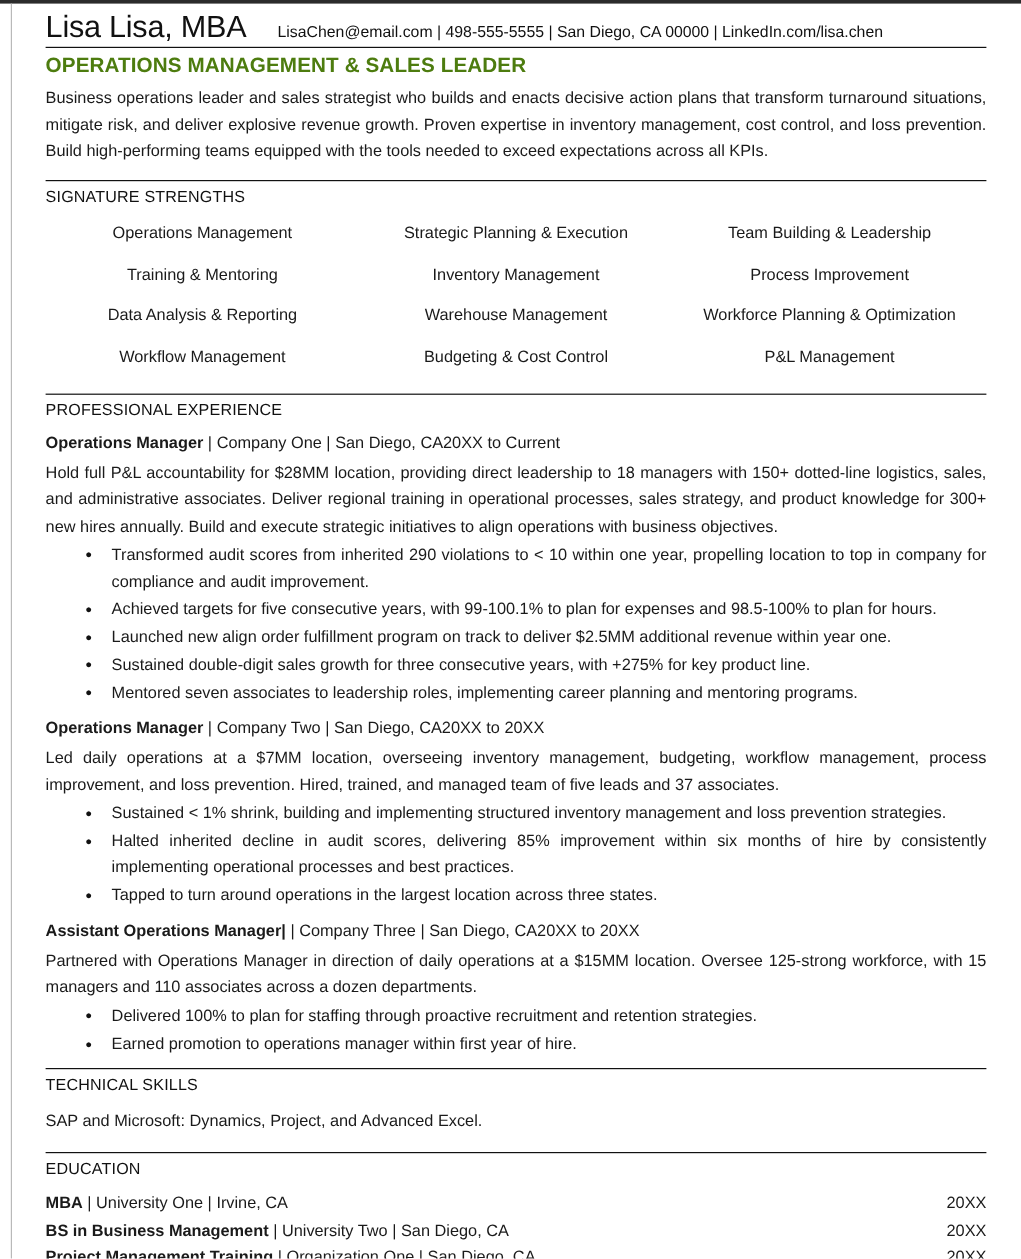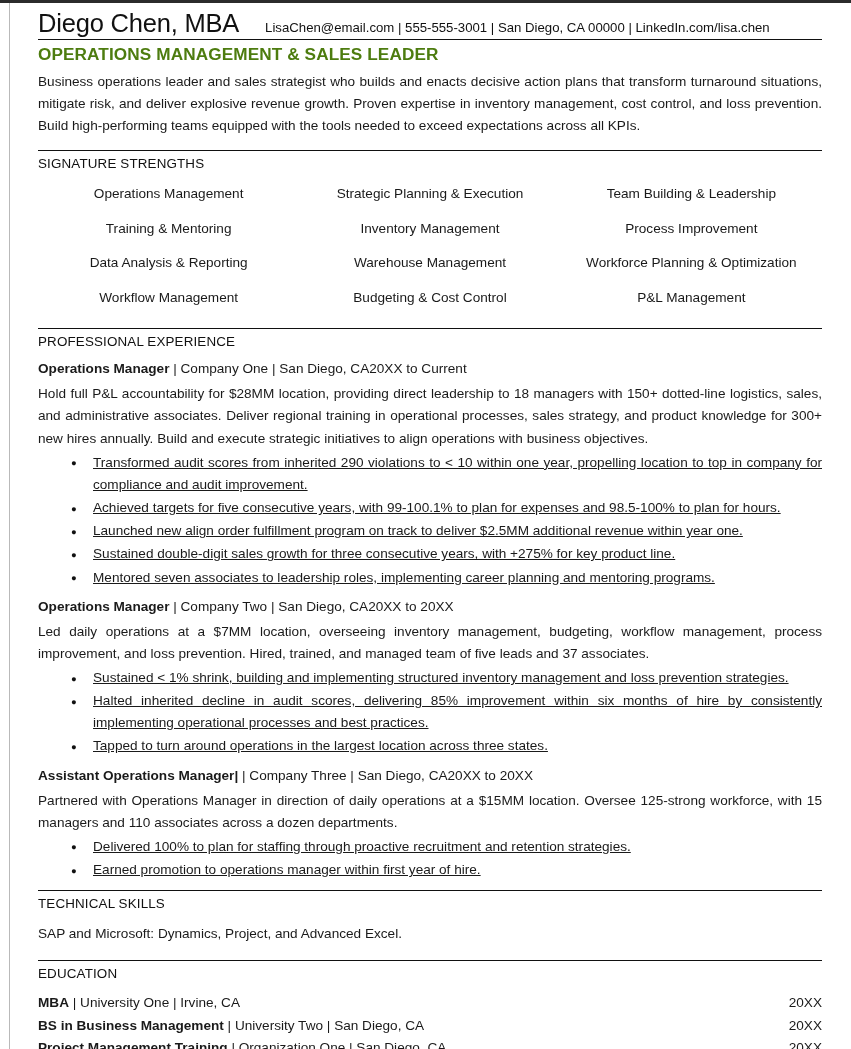--- a/index.html
+++ b/index.html
@@ -185,7 +185,7 @@
   <div class="sheet">
 
     <div class="name-row">
-      <div class="name">Diego Chen, MBA</div>
+      <div class="name">Lisa Lisa, MBA</div>
       <div class="contact">LisaChen@email.com | 555-555-3001 | San Diego, CA 00000 | LinkedIn.com/lisa.chen</div>
     </div>
 

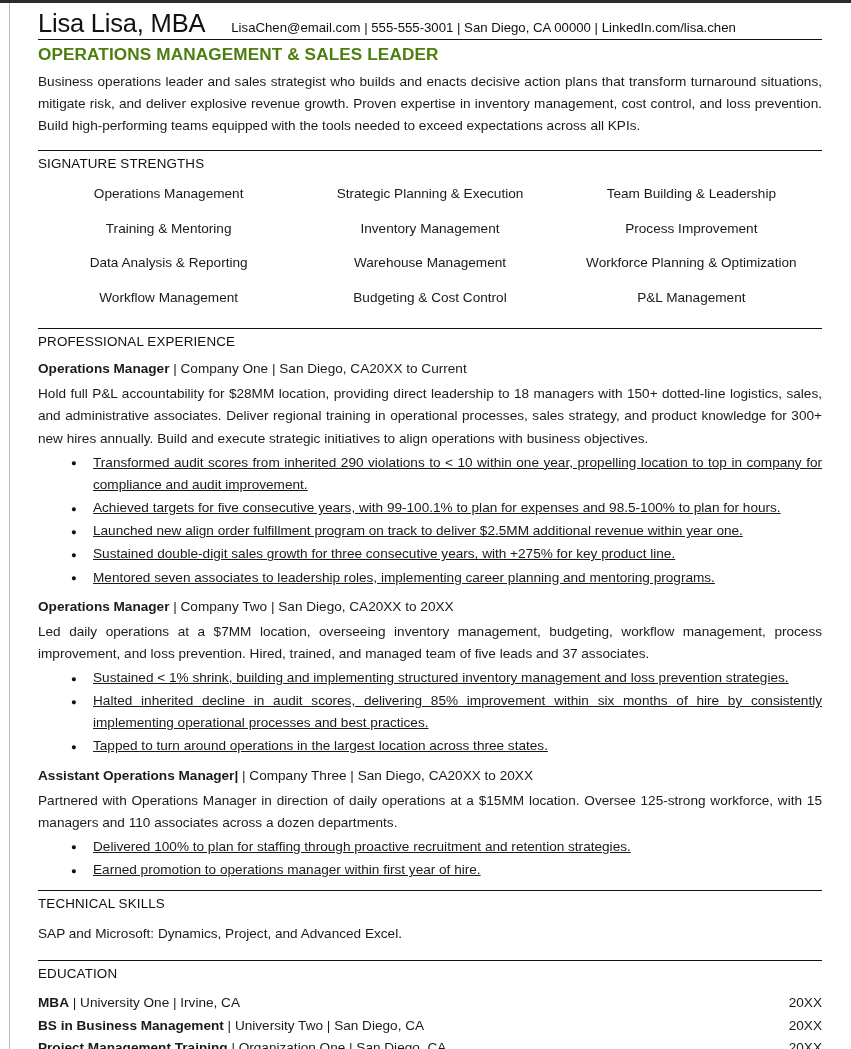--- a/index.html
+++ b/index.html
@@ -186,7 +186,7 @@
 
     <div class="name-row">
       <div class="name">Lisa Lisa, MBA</div>
-      <div class="contact">LisaChen@email.com | 555-555-3001 | San Diego, CA 00000 | LinkedIn.com/lisa.chen</div>
+      <div class="contact">LisaChen@email.com | 498-555-5555 | San Diego, CA 00000 | LinkedIn.com/lisa.chen</div>
     </div>
 
     <div class="headline">OPERATIONS MANAGEMENT &amp; SALES LEADER</div>

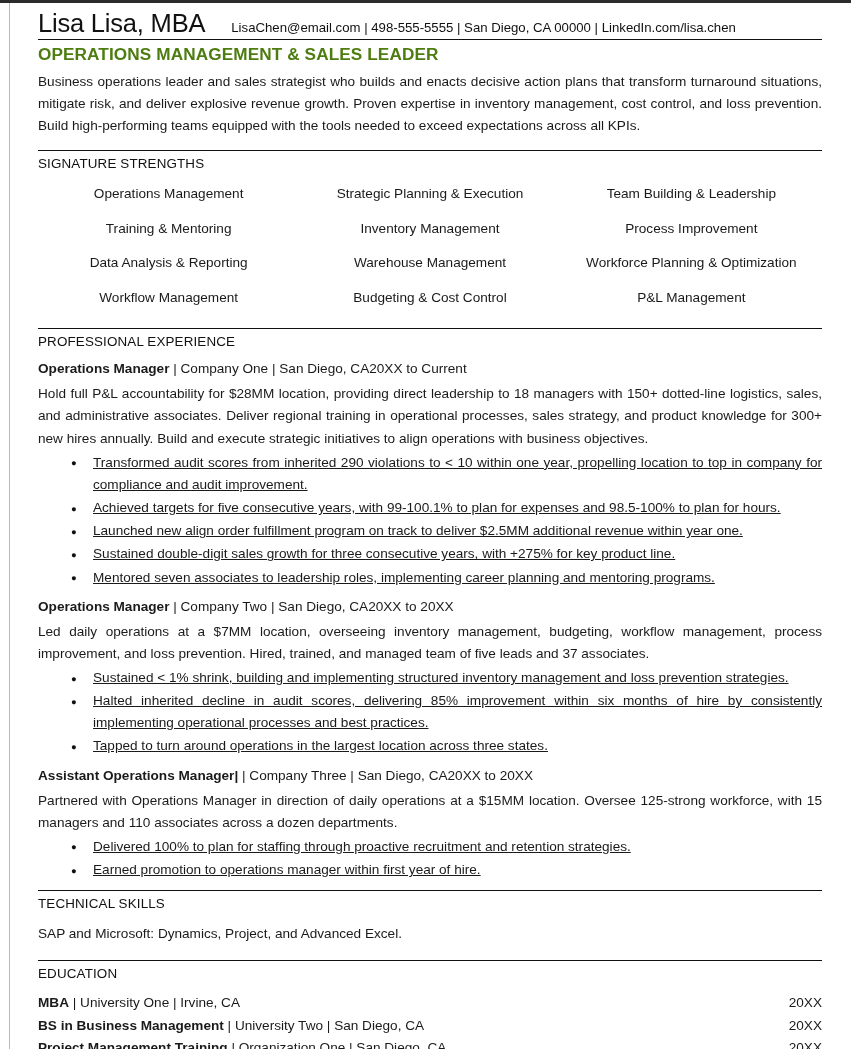--- a/index.html
+++ b/index.html
@@ -141,7 +141,6 @@
     padding-left: 55px;
     text-align: justify;
     margin-top: 1px;
-    text-decoration: underline;
   }
   ul.bullets li::before {
     content: "\25CF";

